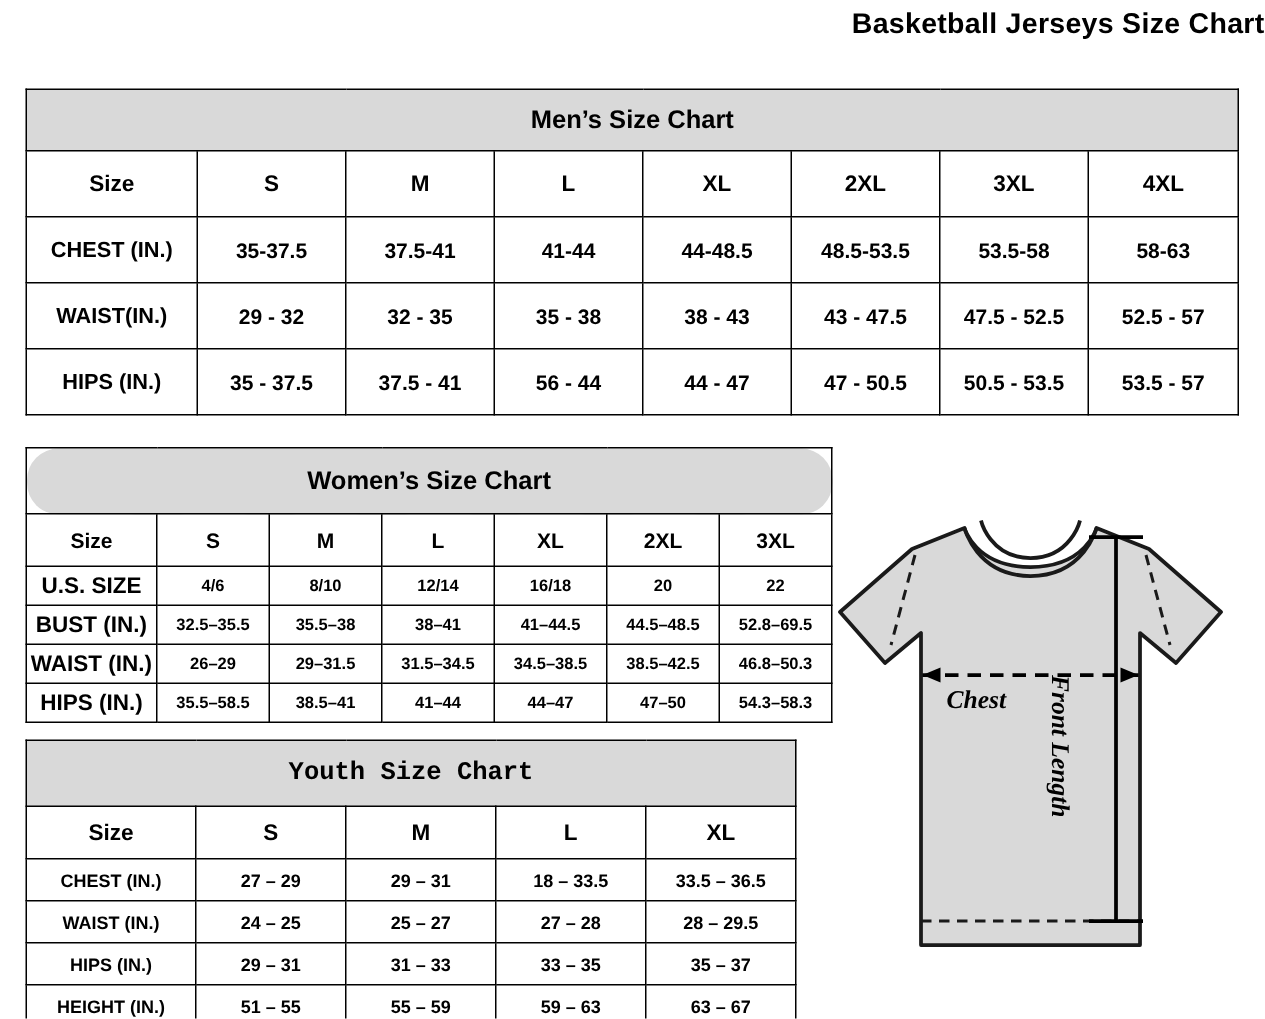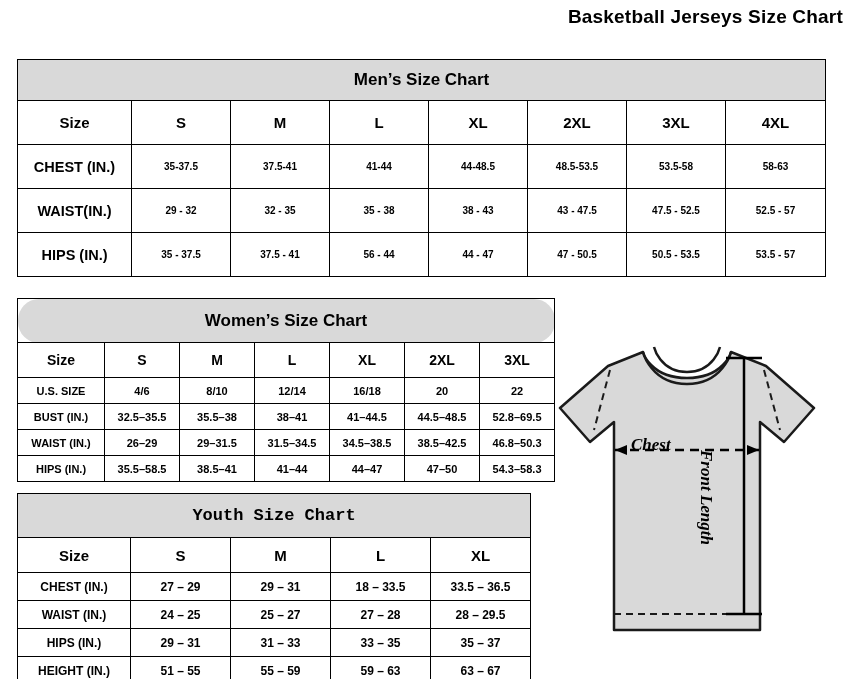--- a/index.html
+++ b/index.html
@@ -45,7 +45,7 @@
     top:59px;left:17px;
     width:808px;
   }
-  #mens-chart td{height:43px;font-size:10px;}
+  #mens-chart td{height:43px;font-size:14px;}
   #mens-chart .hdr-band{height:40px;font-size:17px;margin-left:44px;}
   #mens-chart .col-label{font-size:14.5px;}
   #mens-chart .size-head{font-size:15px;}

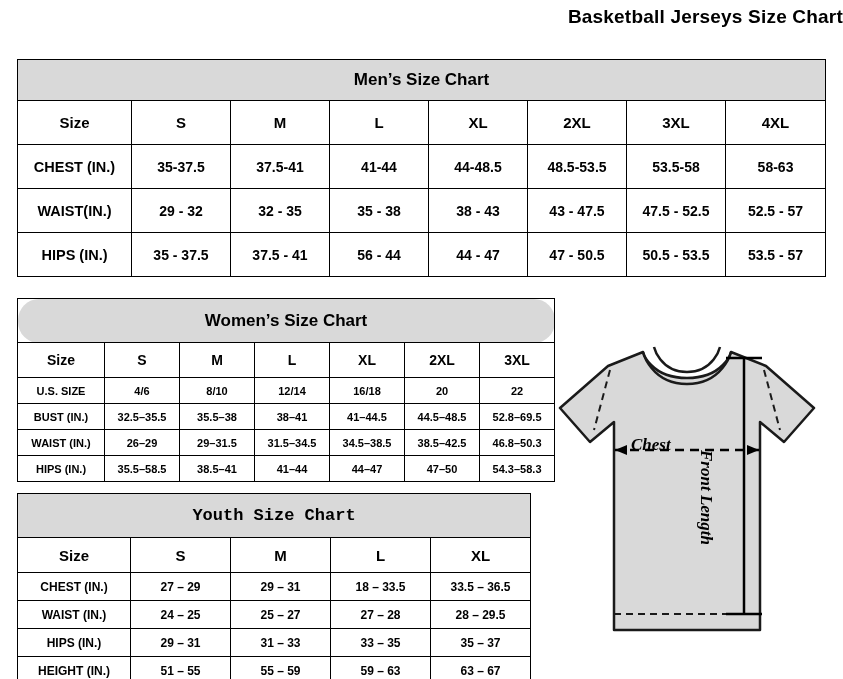--- a/index.html
+++ b/index.html
@@ -59,7 +59,7 @@
   #womens-chart .hdr-band{height:43px;font-size:17px;}
   #womens-chart td{height:25px;font-size:11px;border-radius:21px;}
   #womens-chart tr.size-row td{height:34px;font-size:14px;}
-  #womens-chart .col-label{font-size:11px;}
+  #womens-chart .col-label{font-size:15px;}
 
   
   #youth-chart{

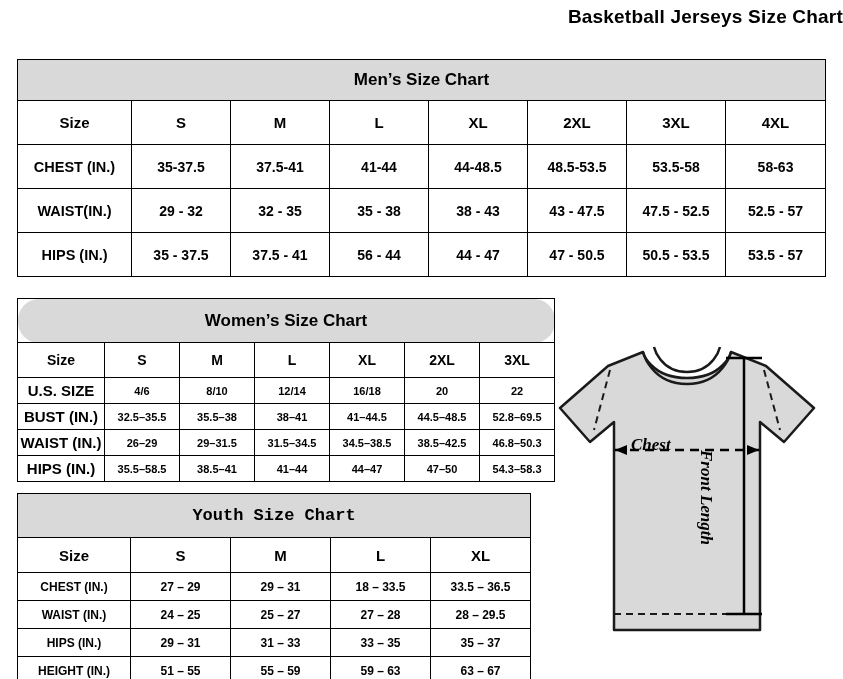--- a/index.html
+++ b/index.html
@@ -87,7 +87,7 @@
     color:#000;
   }
   #chest-label{
-    top:435px;left:631px;
+    top:457px;left:631px;
   }
   #front-length-label{
     top:450px;left:716px;

